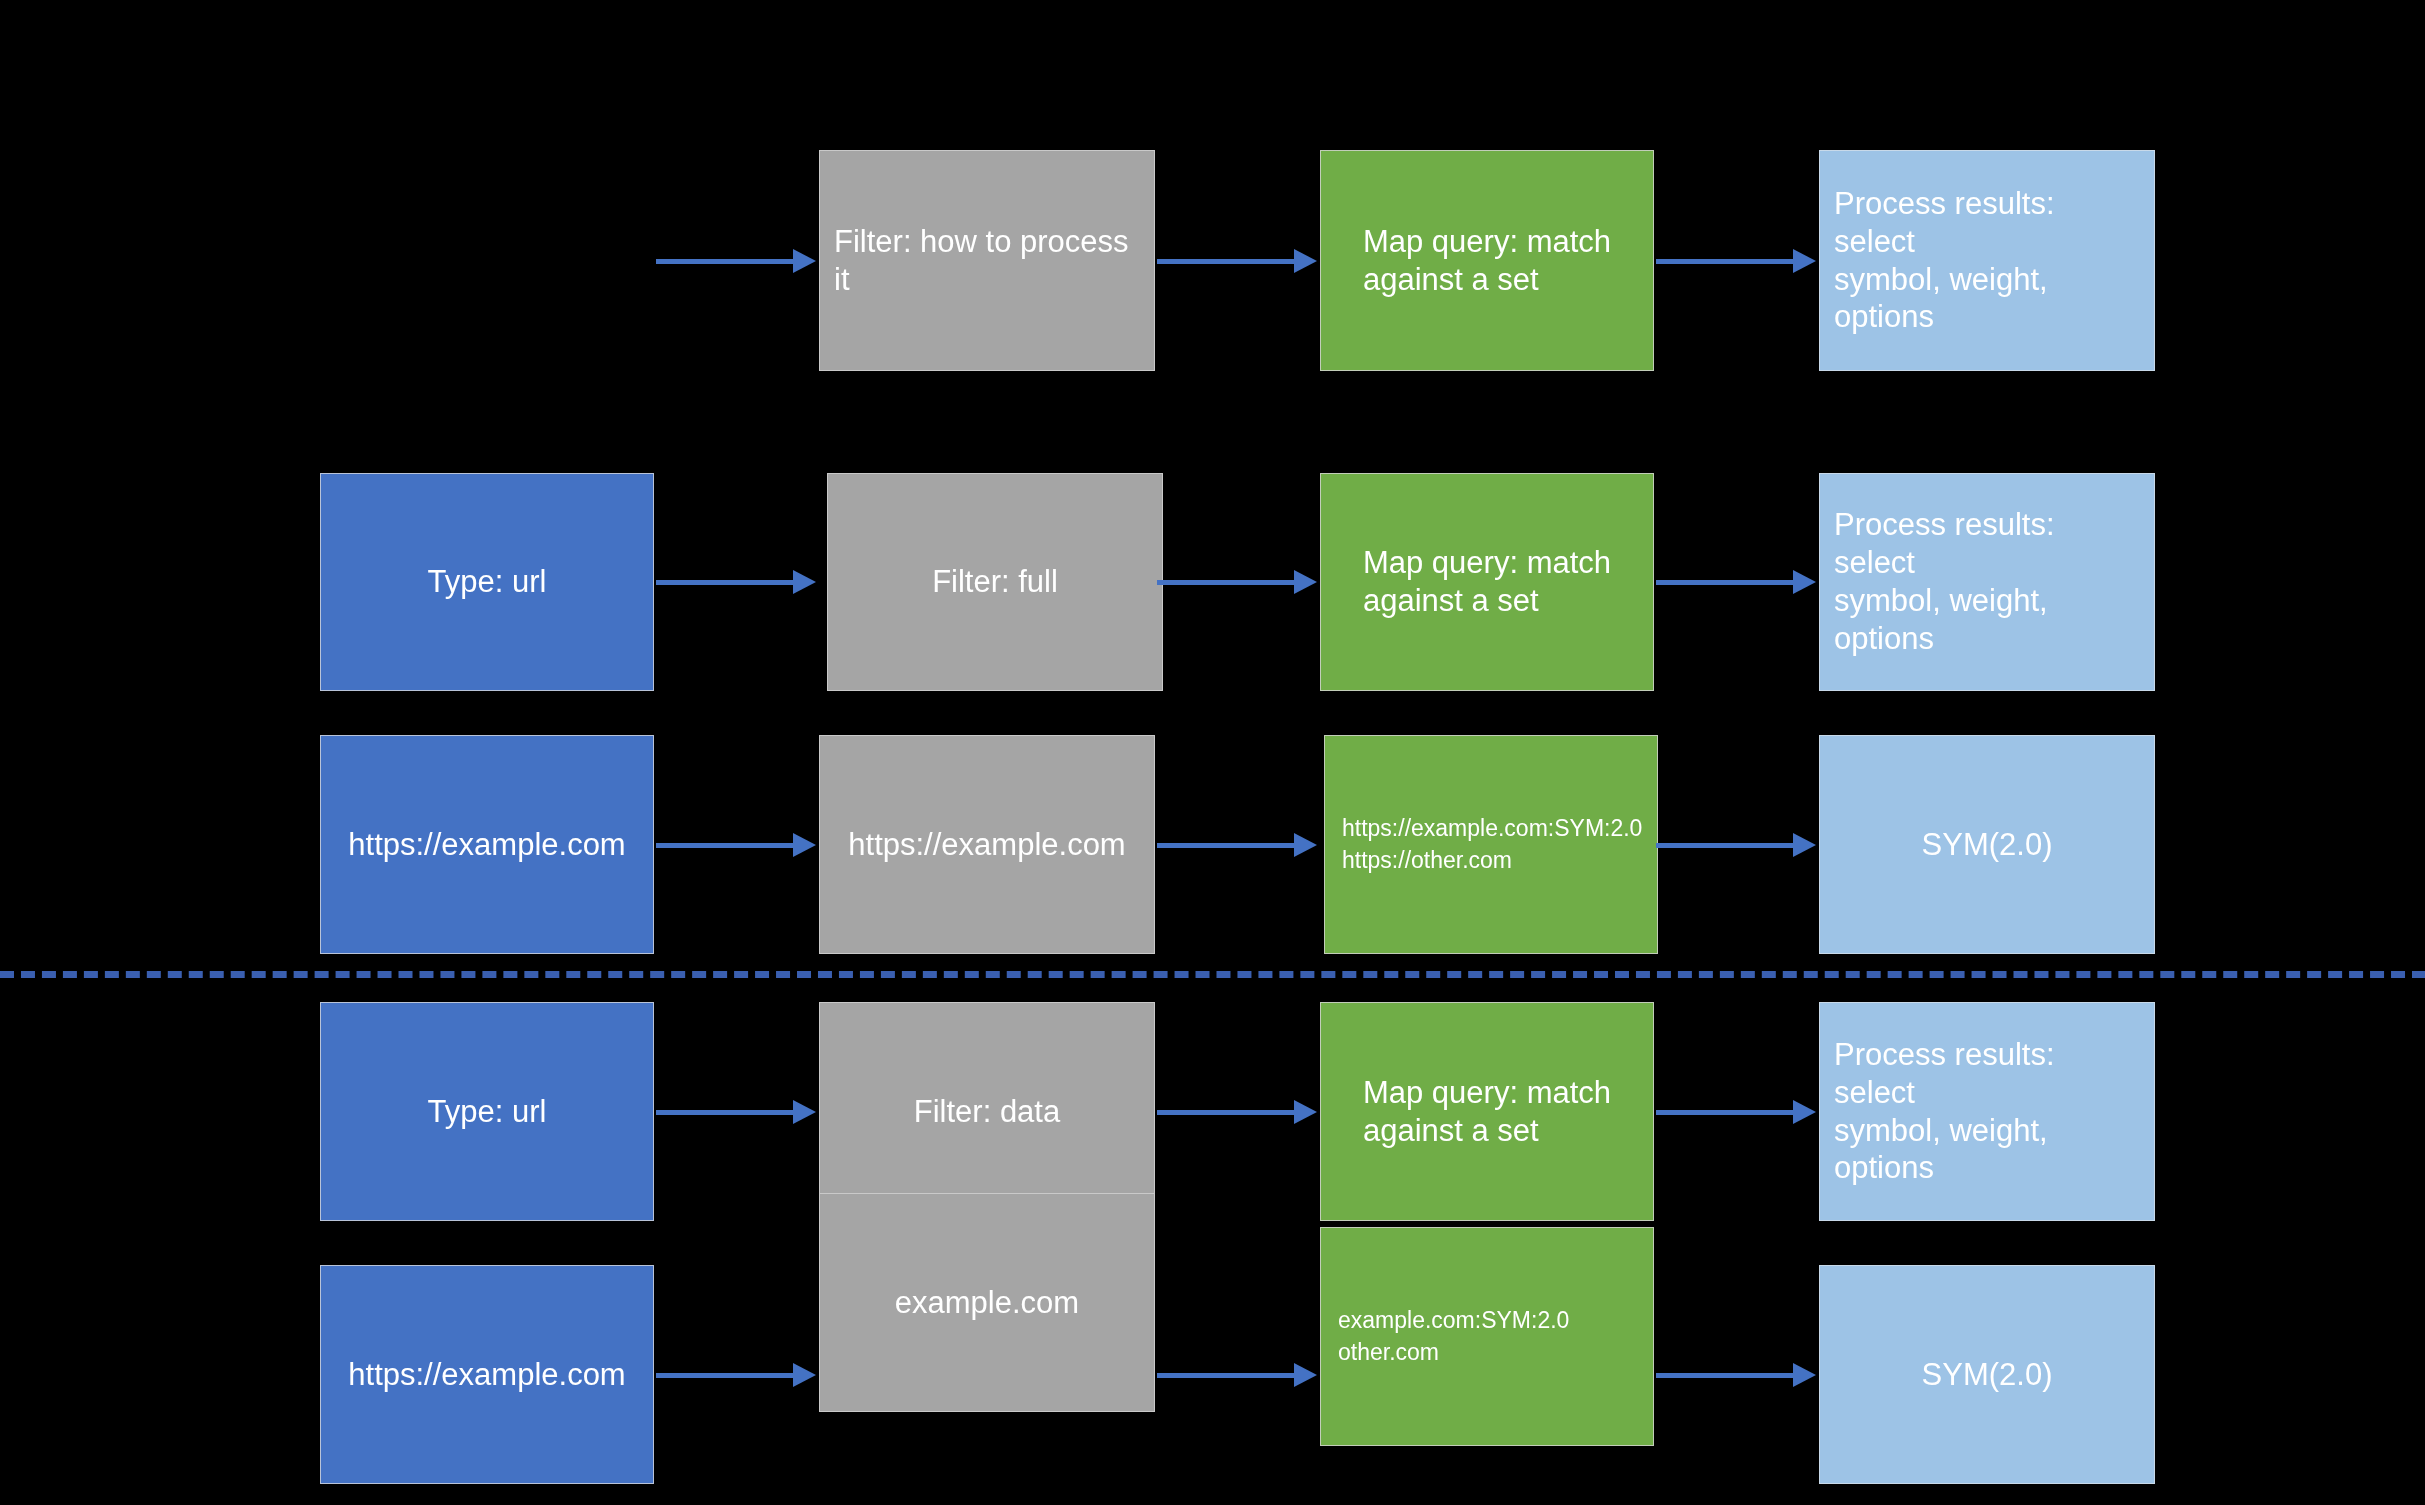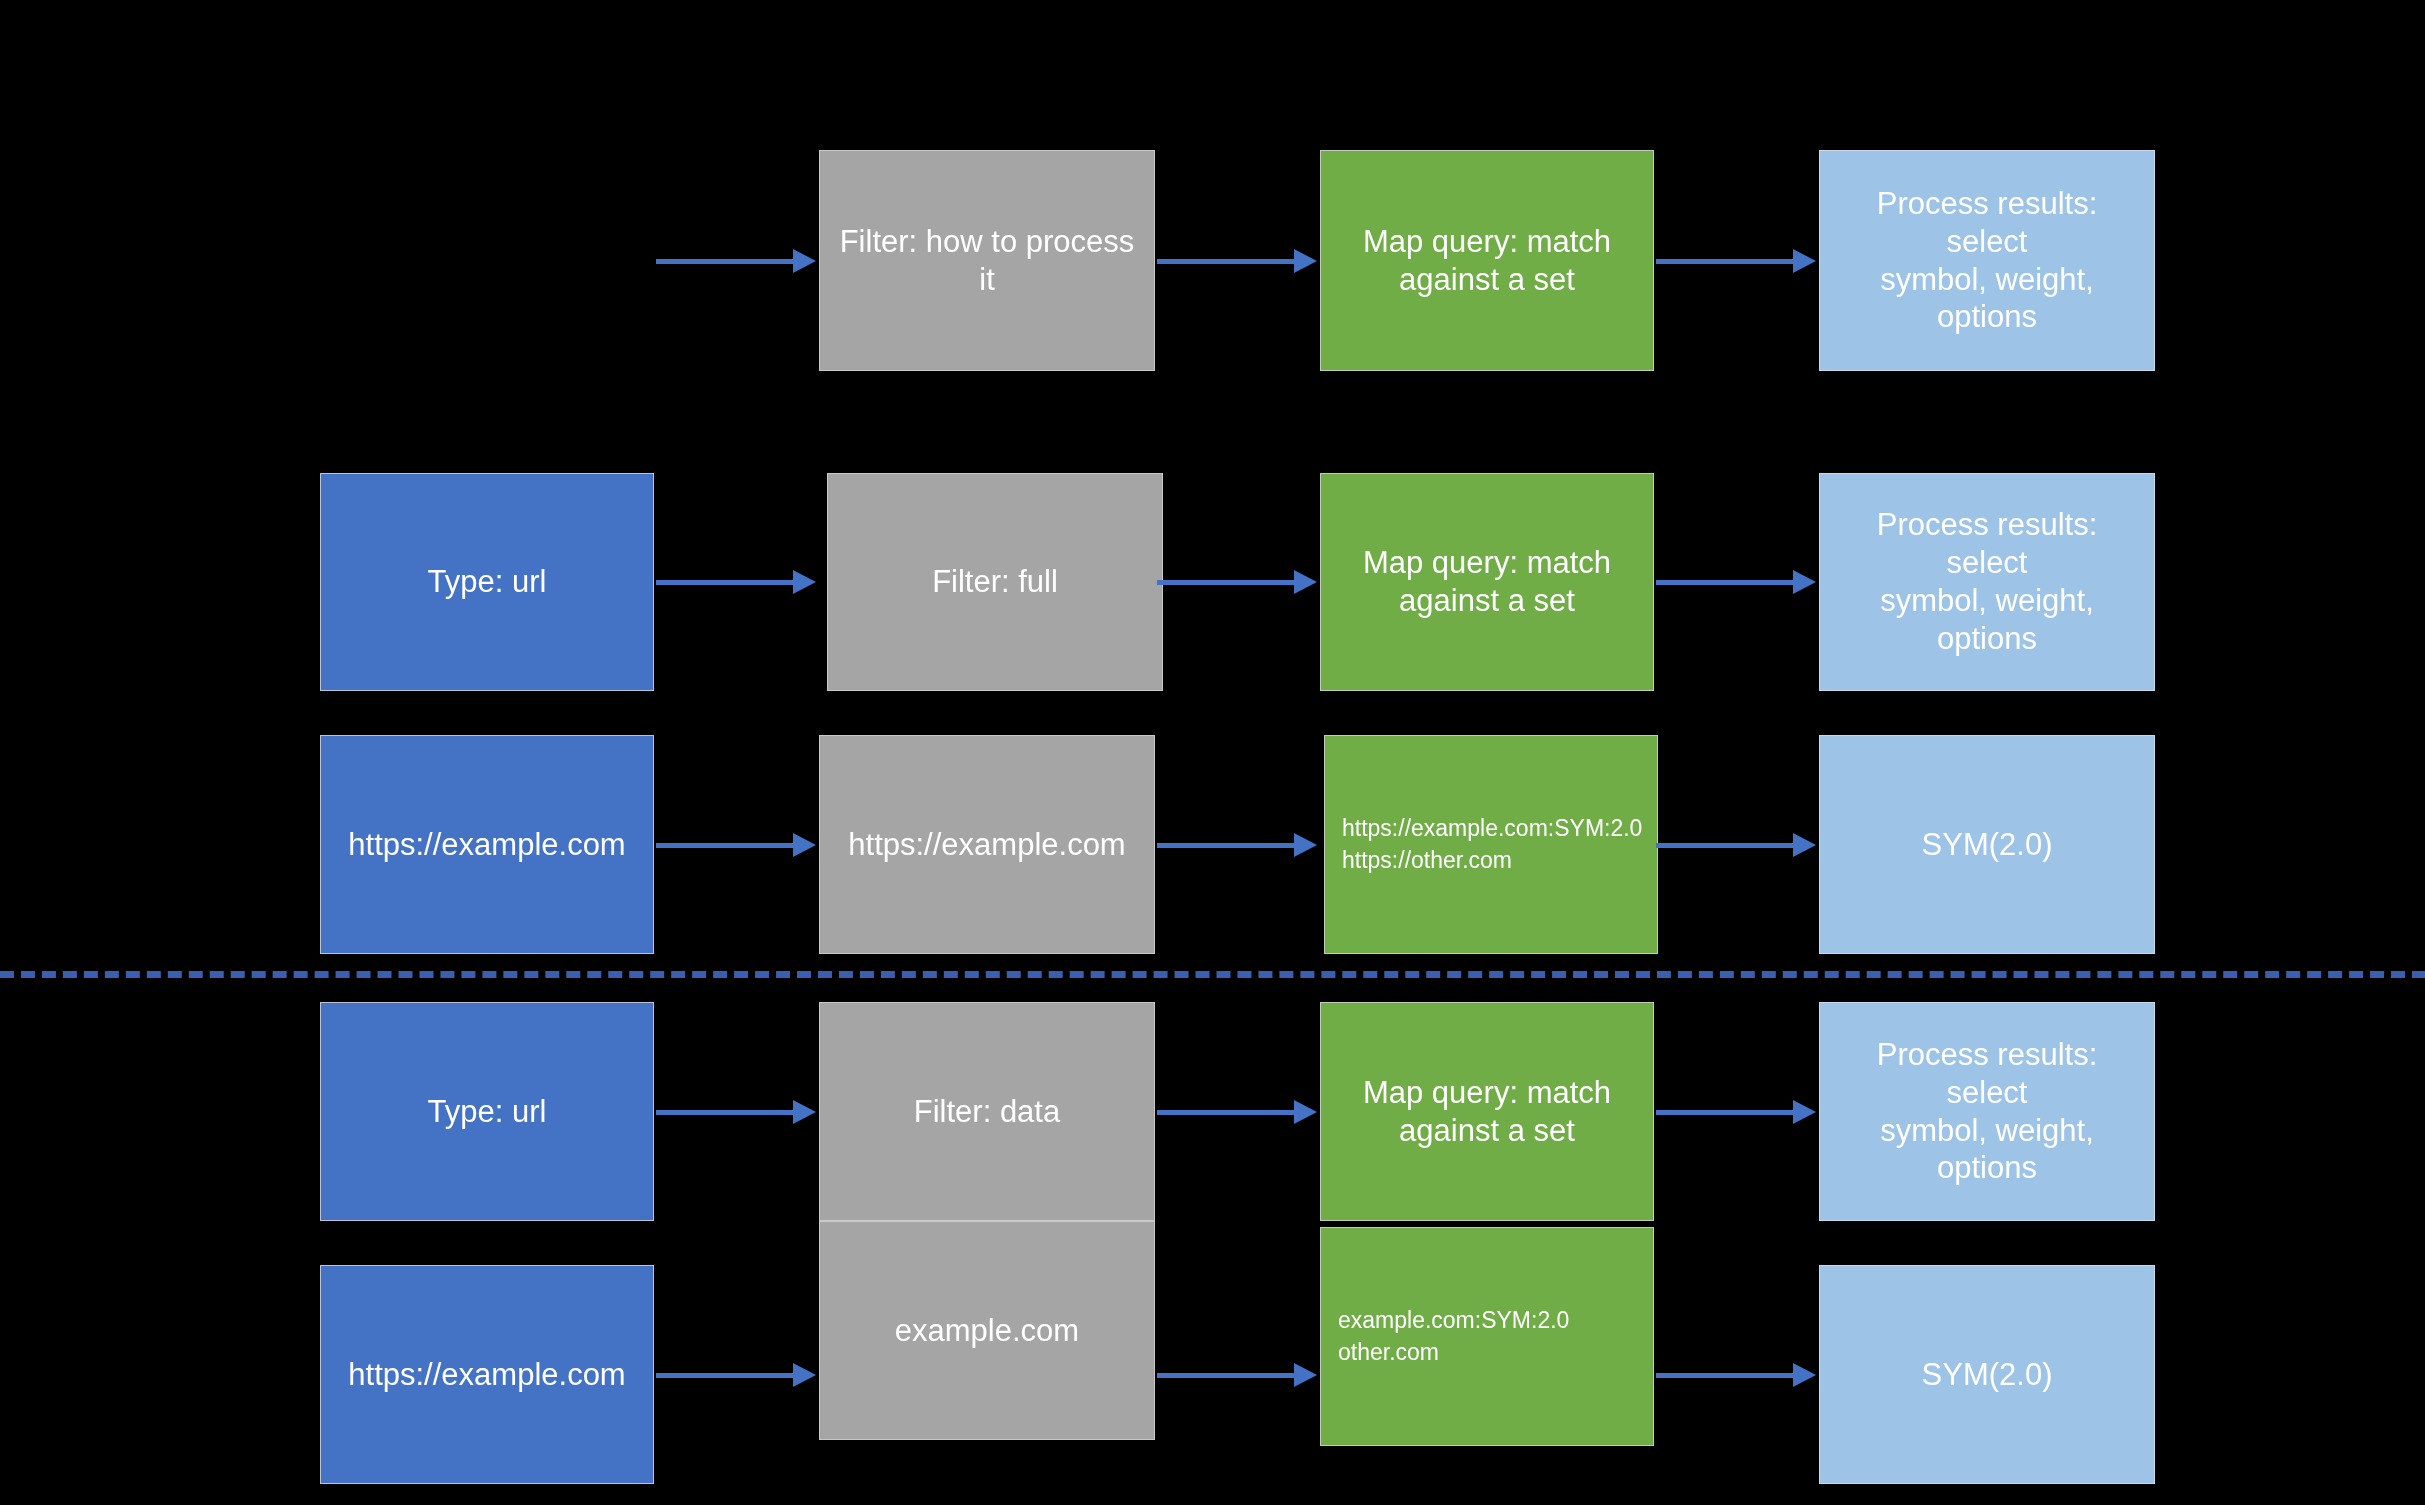--- a/index.html
+++ b/index.html
@@ -23,7 +23,7 @@
     display: flex;
     align-items: center;
     justify-content: center;
-    text-align: center;
+    text-align: left;
     color: #FFFFFF;
     line-height: 1.22;
     border: 1.5px solid rgba(200,200,200,0.85);

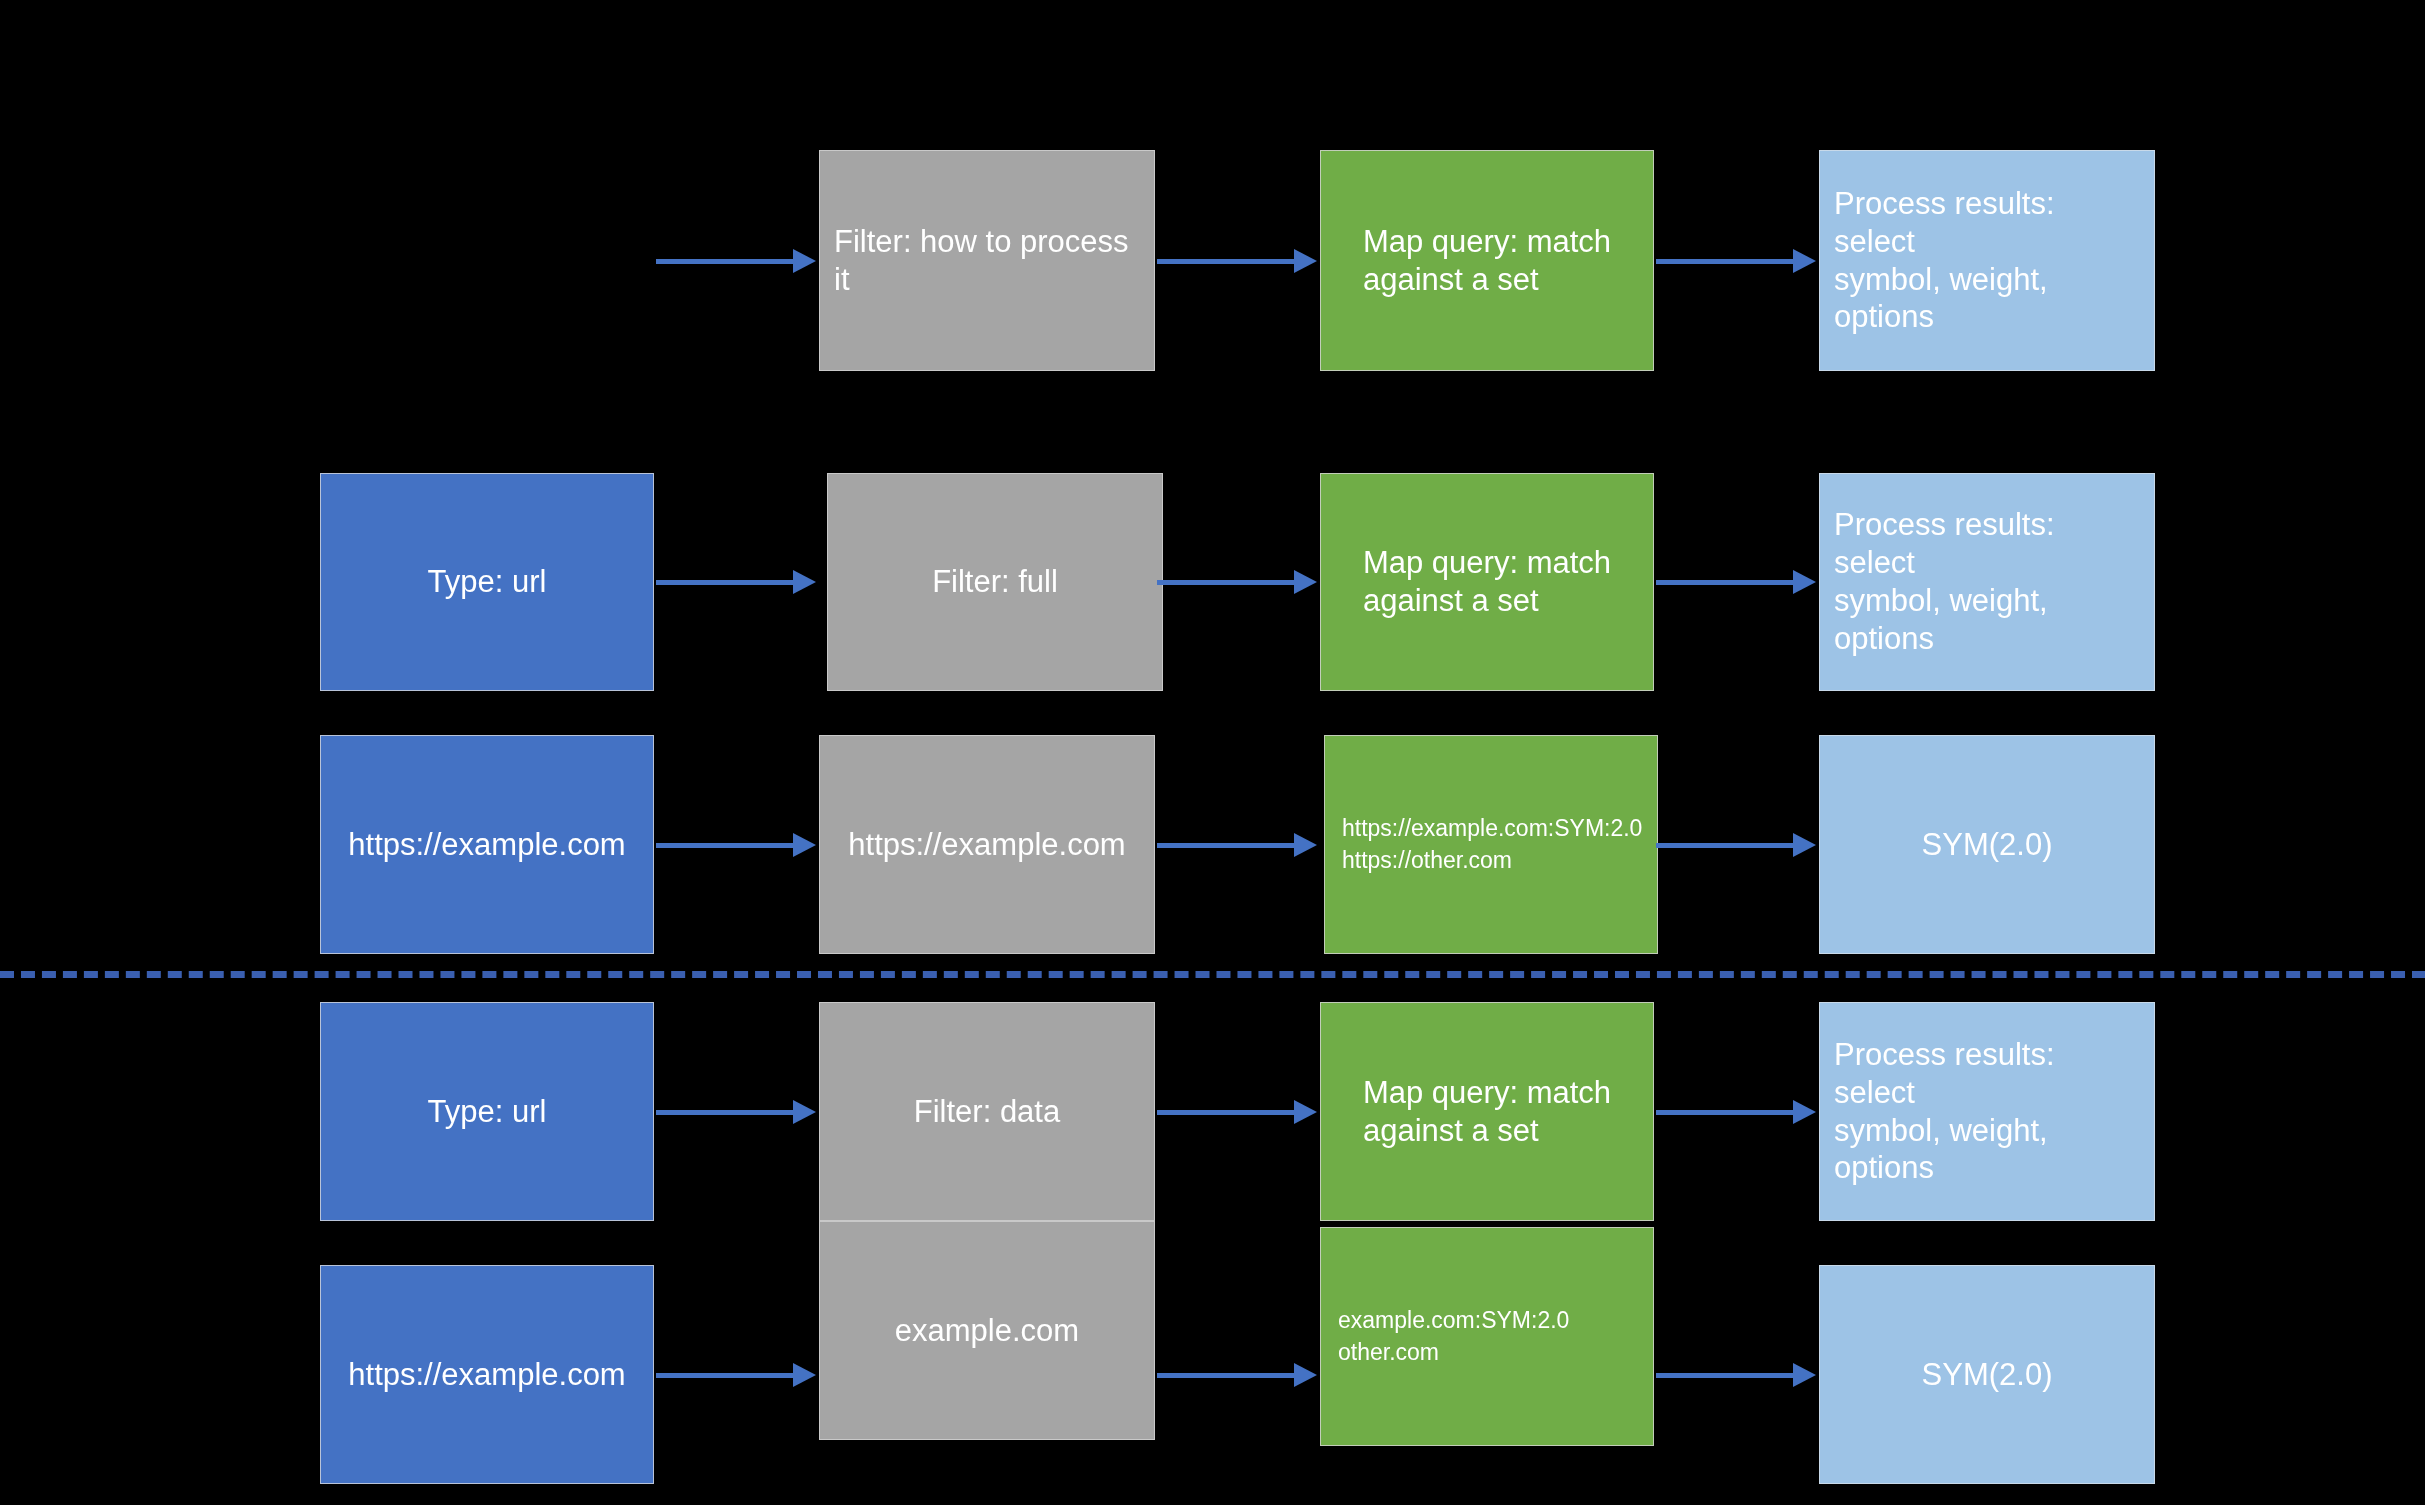--- a/index.html
+++ b/index.html
@@ -172,7 +172,7 @@
     <div class="head" style="left:137px;"></div>
   </div>
 
-  <div class="box c-gray" style="left:819px; top:1221px; width:336px; height:219px;">example.com</div>
+  <div class="box c-gray" style="left:819px; top:1193px; width:336px; height:219px;">example.com</div>
   <div class="arrow" style="left:1157px; top:1375px; width:160px;">
     <div class="shaft" style="width:137px;"></div>
     <div class="head" style="left:137px;"></div>

